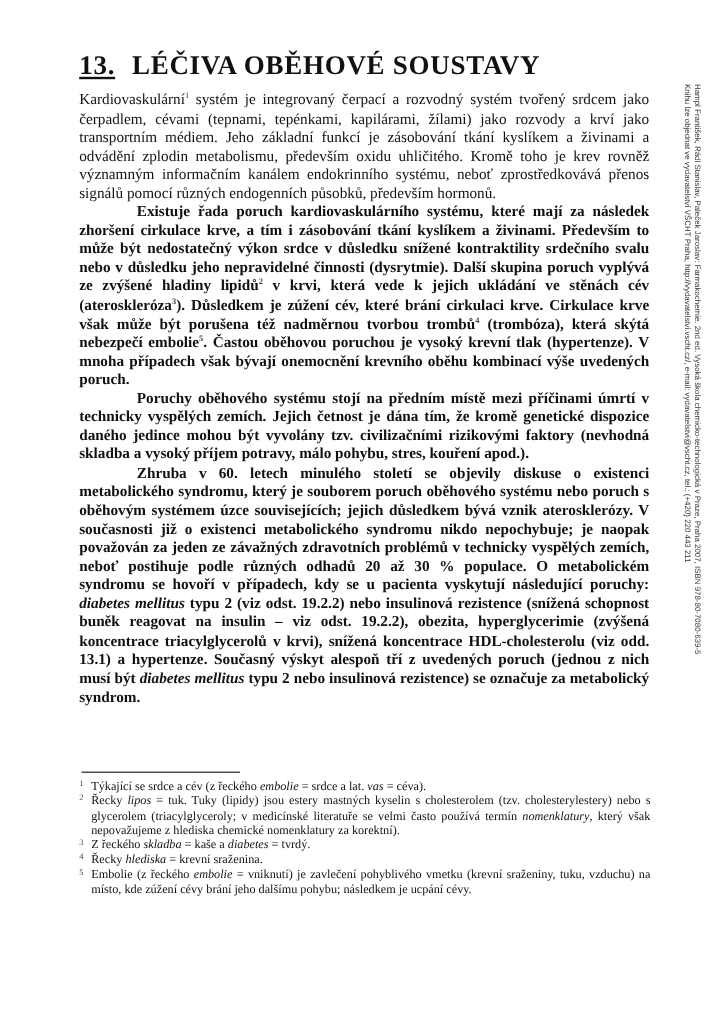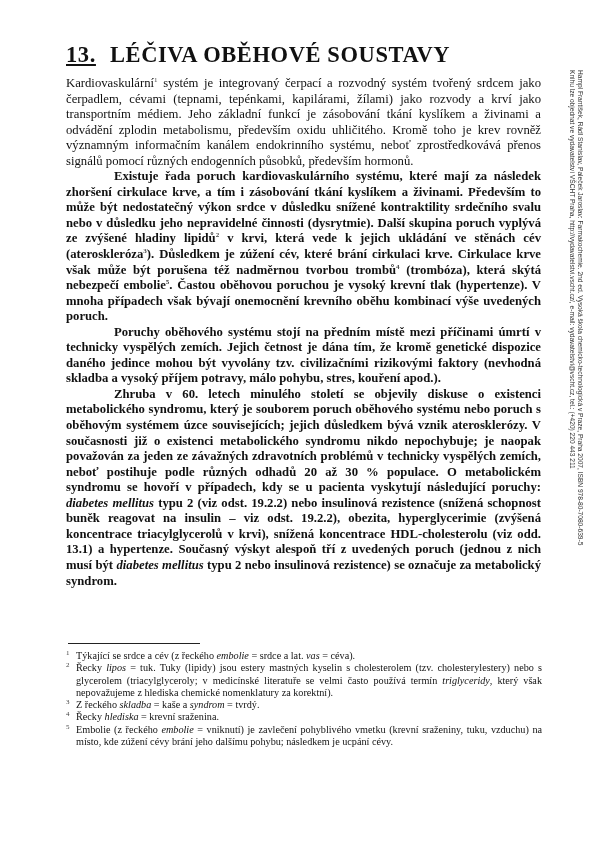--- a/index.html
+++ b/index.html
@@ -55,7 +55,7 @@
   <div class="rule"></div>
   <div class="footnotes" id="footnotes">
       <div class="footnote"><span class="mark">1</span>Týkající se srdce a cév (z řeckého <i>embolie</i> = srdce a lat. <i>vas</i> = céva).</div>
-      <div class="footnote"><span class="mark">2</span>Řecky <i>lipos</i> = tuk. Tuky (lipidy) jsou estery mastných kyselin s cholesterolem (tzv. cholesterylestery) nebo s glycerolem (triacylglyceroly; v medicínské literatuře se velmi často používá termín <i>triglyceridy</i>, který však nepovažujeme z hlediska chemické nomenklatury za korektní).</div>
+      <div class="footnote"><span class="mark">2</span>Řecky <i>lipos</i> = tuk. Tuky (lipidy) jsou estery mastných kyselin s cholesterolem (tzv. cholesterylestery) nebo s glycerolem (triacylglyceroly; v medicínské literatuře se velmi často používá termín <i>nomenklatury</i>, který však nepovažujeme z hlediska chemické nomenklatury za korektní).</div>
       <div class="footnote"><span class="mark">3</span>Z řeckého <i>skladba</i> = kaše a <i>syndrom</i> = tvrdý.</div>
       <div class="footnote"><span class="mark">4</span>Řecky <i>hlediska</i> = krevní sraženina.</div>
       <div class="footnote"><span class="mark">5</span>Embolie (z řeckého <i>embolie</i> = vniknutí) je zavlečení pohyblivého vmetku (krevní sraženiny, tuku, vzduchu) na místo, kde zúžení cévy brání jeho dalšímu pohybu; následkem je ucpání cévy.</div>

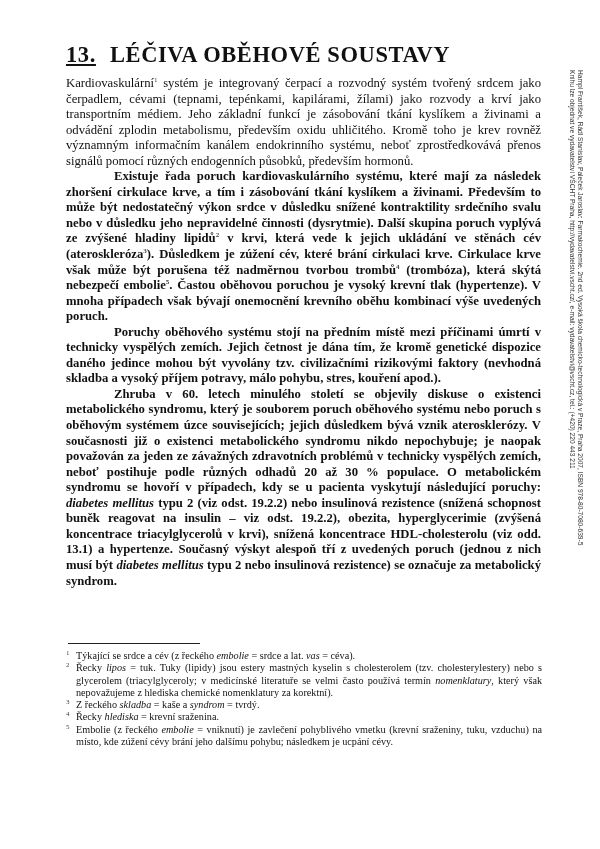--- a/index.html
+++ b/index.html
@@ -56,7 +56,7 @@
   <div class="footnotes" id="footnotes">
       <div class="footnote"><span class="mark">1</span>Týkající se srdce a cév (z řeckého <i>embolie</i> = srdce a lat. <i>vas</i> = céva).</div>
       <div class="footnote"><span class="mark">2</span>Řecky <i>lipos</i> = tuk. Tuky (lipidy) jsou estery mastných kyselin s cholesterolem (tzv. cholesterylestery) nebo s glycerolem (triacylglyceroly; v medicínské literatuře se velmi často používá termín <i>nomenklatury</i>, který však nepovažujeme z hlediska chemické nomenklatury za korektní).</div>
-      <div class="footnote"><span class="mark">3</span>Z řeckého <i>skladba</i> = kaše a <i>syndrom</i> = tvrdý.</div>
+      <div class="footnote"><span class="mark">3</span>Z řeckého <i>skladba</i> = kaše a <i>diabetes</i> = tvrdý.</div>
       <div class="footnote"><span class="mark">4</span>Řecky <i>hlediska</i> = krevní sraženina.</div>
       <div class="footnote"><span class="mark">5</span>Embolie (z řeckého <i>embolie</i> = vniknutí) je zavlečení pohyblivého vmetku (krevní sraženiny, tuku, vzduchu) na místo, kde zúžení cévy brání jeho dalšímu pohybu; následkem je ucpání cévy.</div>
     </div>

